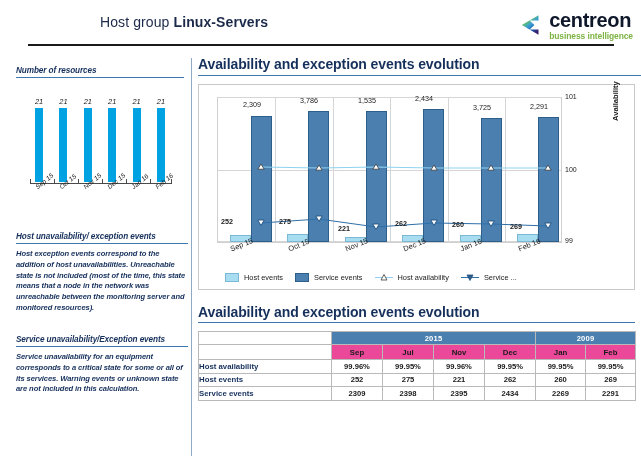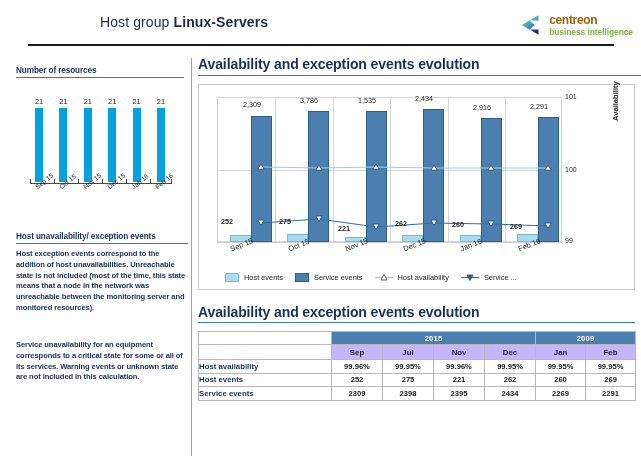--- a/index.html
+++ b/index.html
@@ -25,7 +25,7 @@
   .logo { position:absolute; right:8px; top:10px; height:30px; display:flex; align-items:center; gap:5px; }
   .logo-mark { width:26px; height:26px; position:relative; }
   .logo-text { display:flex; flex-direction:column; line-height:1; }
-  .logo-name { font-size:12px; font-weight:bold; color:#a16207; letter-spacing:-.3px; }
+  .logo-name { font-size:20px; font-weight:bold; color:#0f172a; letter-spacing:-.3px; }
   .logo-tag { font-size:8.5px; font-weight:bold; color:#7cb342; letter-spacing:-.1px; margin-top:2px; }
 
   

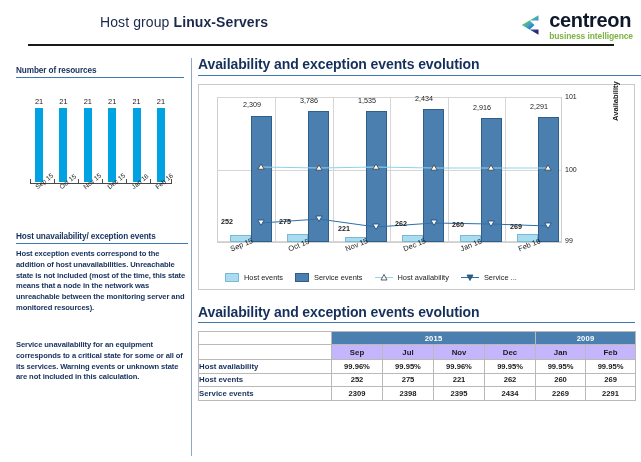--- a/index.html
+++ b/index.html
@@ -29,7 +29,7 @@
   .logo-tag { font-size:8.5px; font-weight:bold; color:#7cb342; letter-spacing:-.1px; margin-top:2px; }
 
   
-  .sidebar { position:absolute; left:0; top:56px; width:192px; height:400px; }
+  .sidebar { position:absolute; left:0; top:56px; width:192px; height:400px;font-style:italic; }
   .side-divider { position:absolute; left:191px; top:58px; width:1px; height:398px; background:#8fa8c4; }
 
   .sec-title {

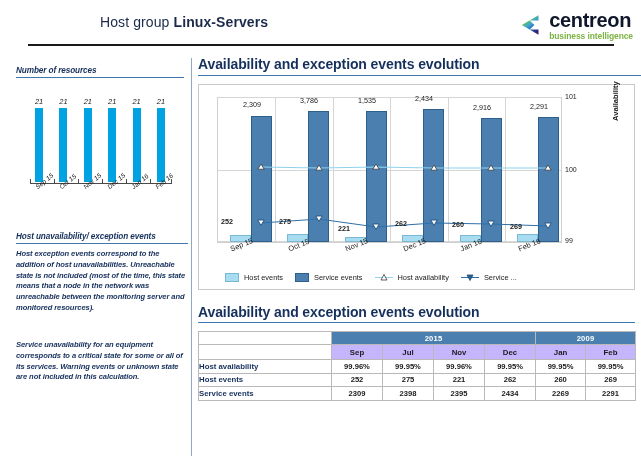--- a/index.html
+++ b/index.html
@@ -308,7 +308,7 @@
       <div class="svc-label" style="left:89px;  top:11px; width:42px">3,786</div>
       <div class="svc-label" style="left:147px; top:11px; width:42px">1,535</div>
       <div class="svc-label" style="left:204px; top:9px;  width:42px">2,434</div>
-      <div class="svc-label" style="left:262px; top:18px; width:42px">2,916</div>
+      <div class="svc-label" style="left:262px; top:18px; width:42px">3,725</div>
       <div class="svc-label" style="left:319px; top:17px; width:42px">2,291</div>
 
       <div class="host-label" style="left:22px;  top:132px">252</div>

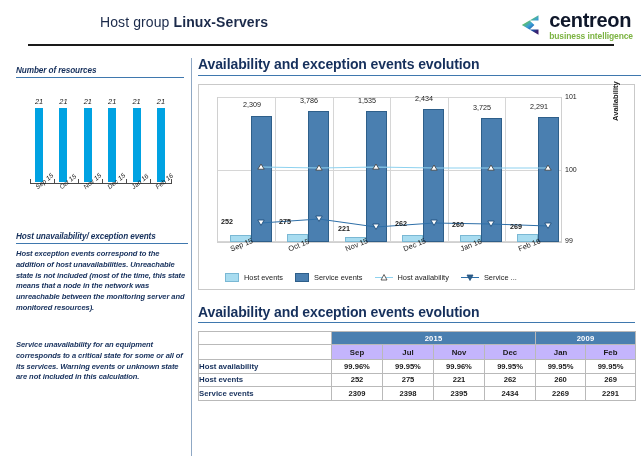--- a/index.html
+++ b/index.html
@@ -241,6 +241,7 @@
     </div>
 
     <div class="txt-block-2">
+      <div class="sec-title">Service unavailability/Exception events</div>
       <div class="sec-body">Service unavailability for an equipment corresponds to a critical state for some or all of its services. Warning events or unknown state are not included in this calculation.</div>
     </div>
   </div>

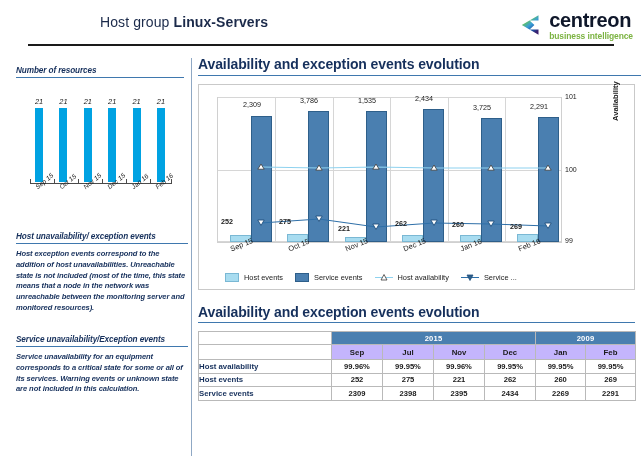--- a/index.html
+++ b/index.html
@@ -128,7 +128,7 @@
     text-align:center; height:13px; letter-spacing:.2px;
   }
   .th-mon {
-    font-size:7.8px; font-weight:bold; color:#1a1a1a; text-align:center; height:15px; background:#c4b5fd;
+    font-size:7.8px; font-weight:bold; color:#1a1a1a; text-align:center; height:15px; background:#ec4899;
   }
   .cell-lbl {
     font-size:7.8px; font-weight:bold; color:#16305c; text-align:left;

